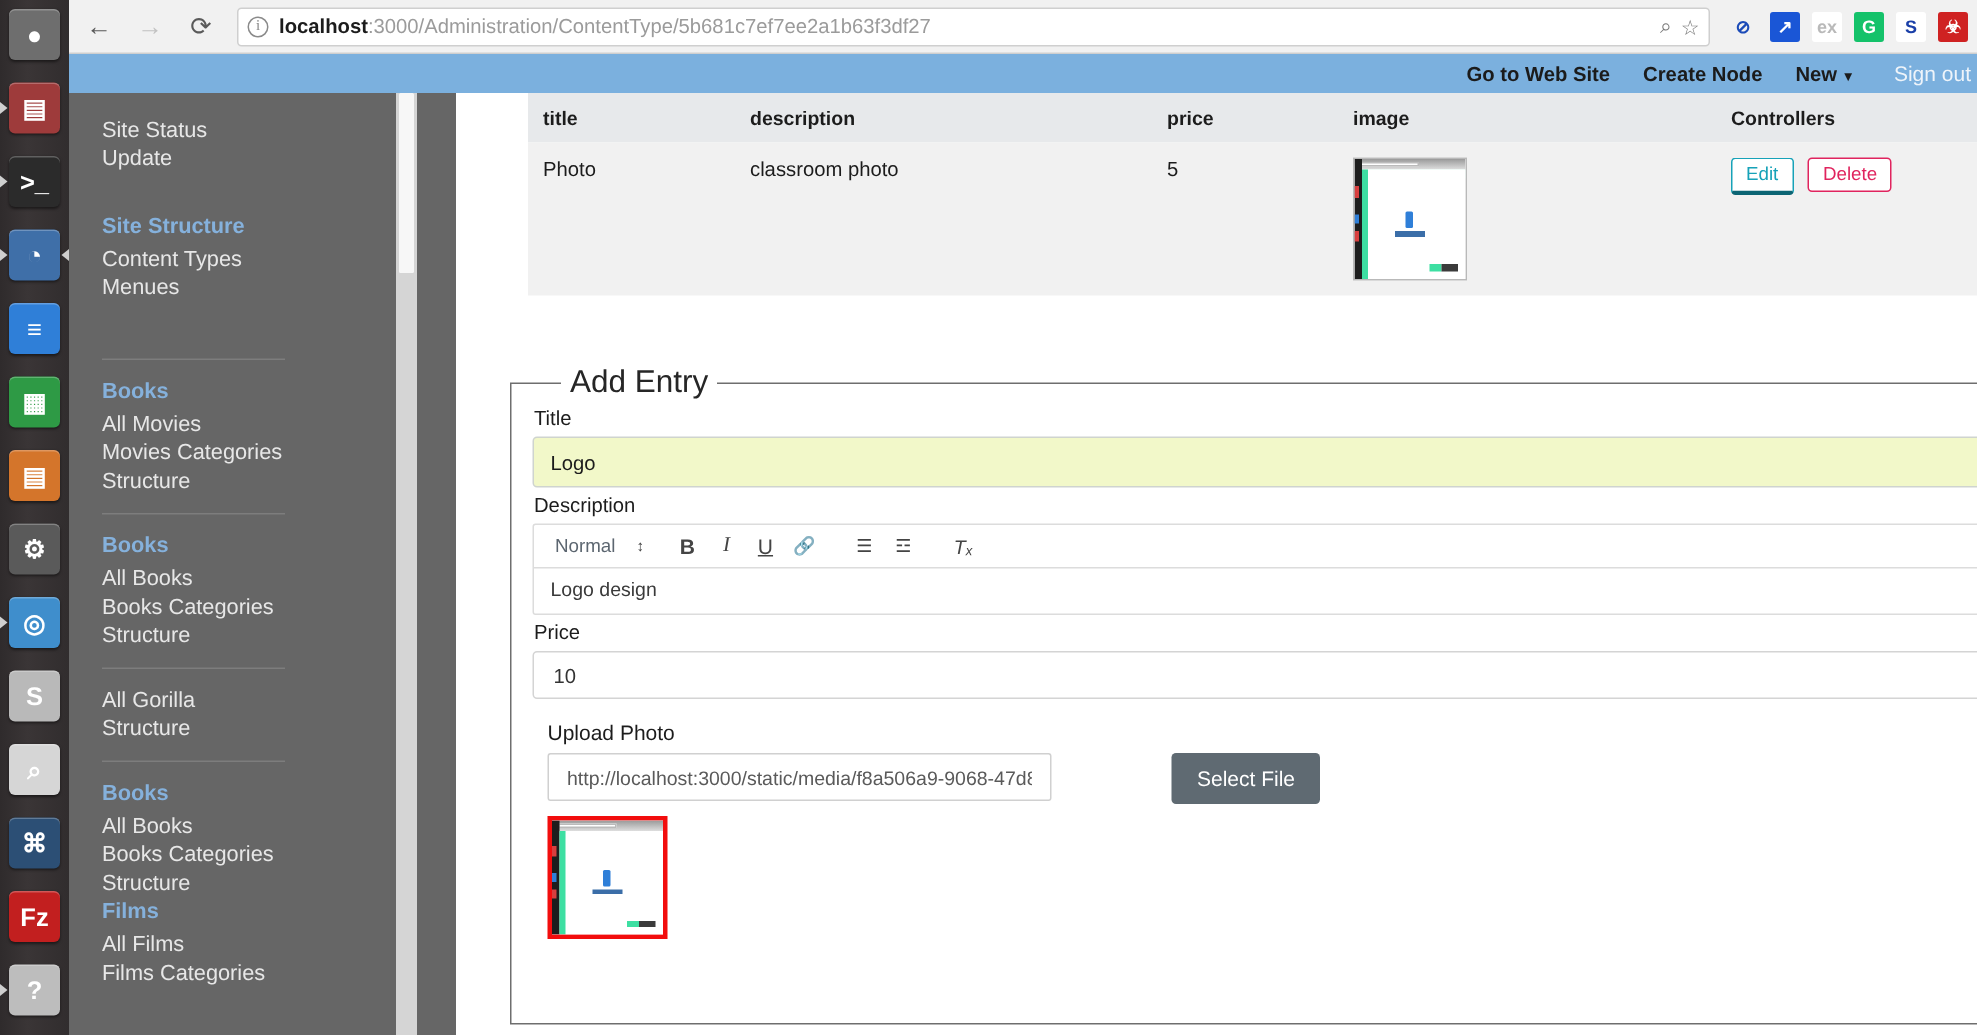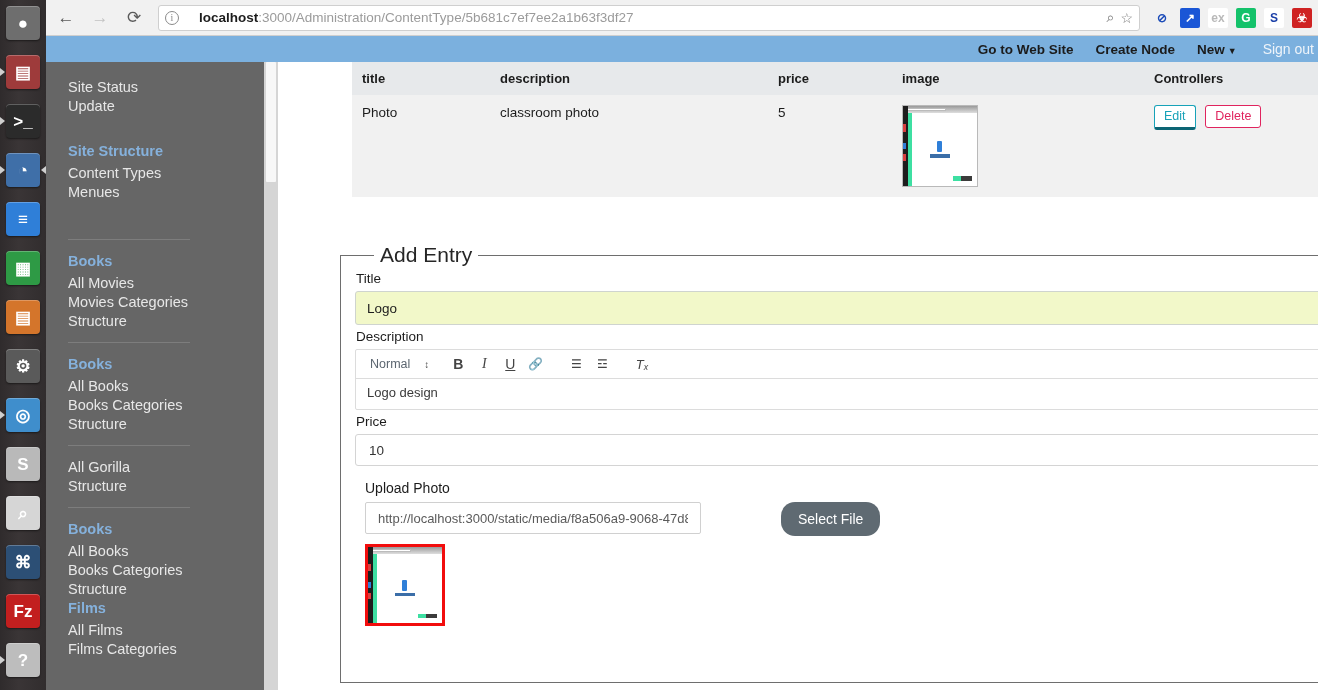--- a/index.html
+++ b/index.html
@@ -70,7 +70,7 @@
     display: flex; align-items: center; justify-content: center;
     margin-right: 7px; font-family: "Liberation Serif", serif;
   }
-  #url-text { flex: 1; color: #9b9b9b; white-space: nowrap; overflow: hidden; margin-left: 13px; }
+  #url-text { flex: 1; color: #9b9b9b; white-space: nowrap; overflow: hidden; }
   #url-text b { color: #1c1c1c; font-weight: bold; }
   .omni-ic { color: #7a7a7a; font-size: 14px; margin-left: 6px; }
   #ext-bar { display: flex; align-items: center; padding-right: 2px; }

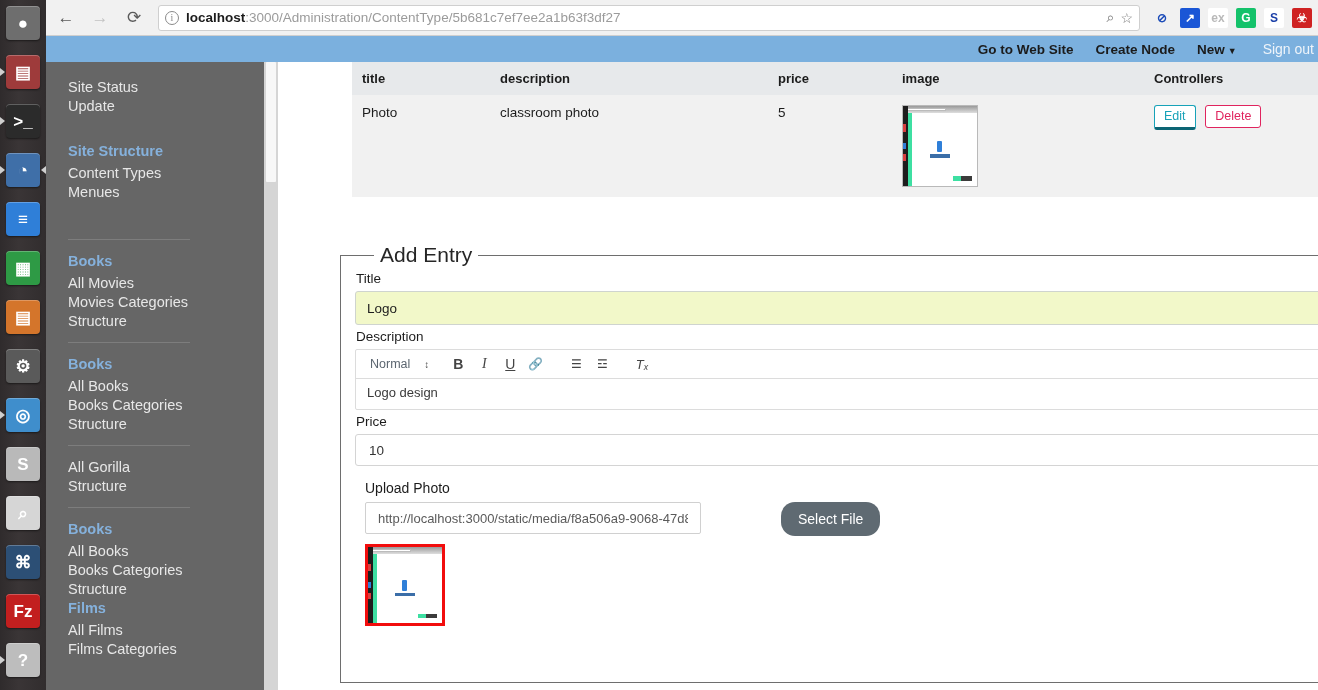--- a/index.html
+++ b/index.html
@@ -107,7 +107,7 @@
   
   #sidebar {
     position: absolute; left: 0; top: 26px;
-    width: 218px; height: 628px;
+    width: 258px; height: 628px;
     background: #666666;
     padding: 16px 0 0 22px;
     overflow: hidden;

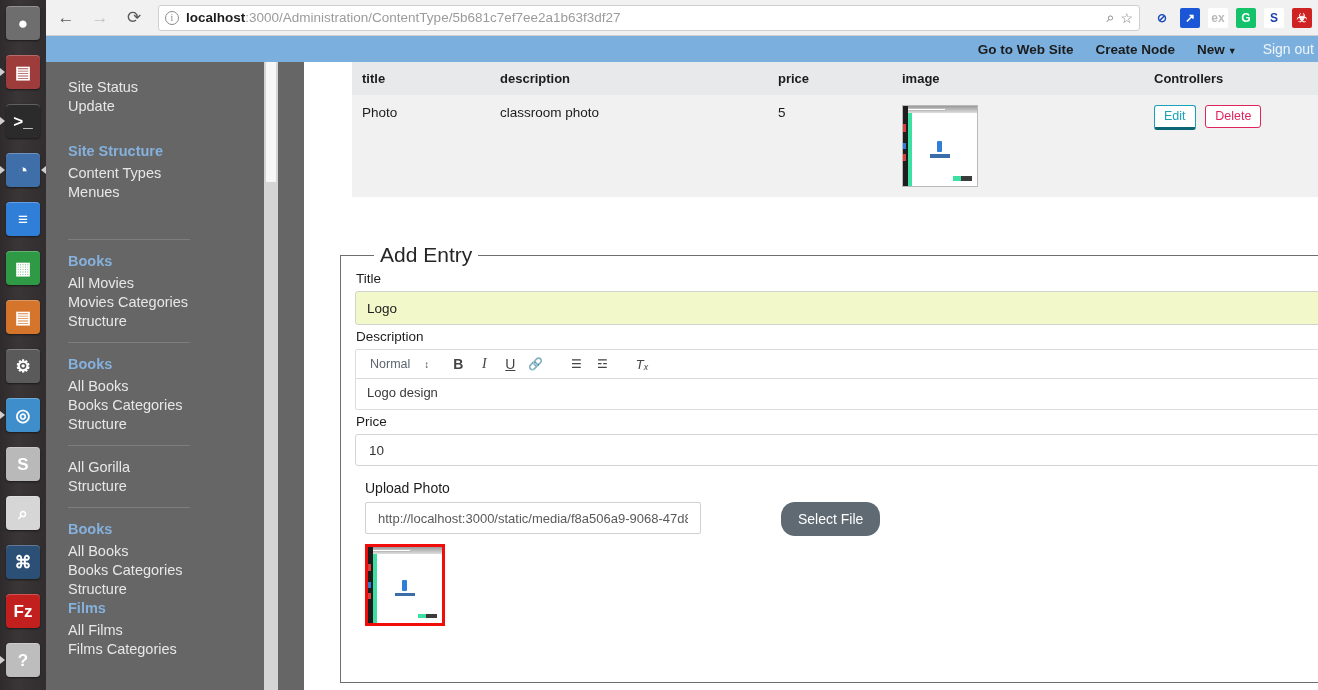--- a/index.html
+++ b/index.html
@@ -250,7 +250,7 @@
   }
   #select-file-btn {
     margin-left: 80px; background: #5f6a72; color: #fff;
-    border: none; border-radius: 14px;
+    border: none; border-radius: 3px;
     font-size: 14px; padding: 9px 17px;
     font-family: "Liberation Sans", sans-serif;
   }

